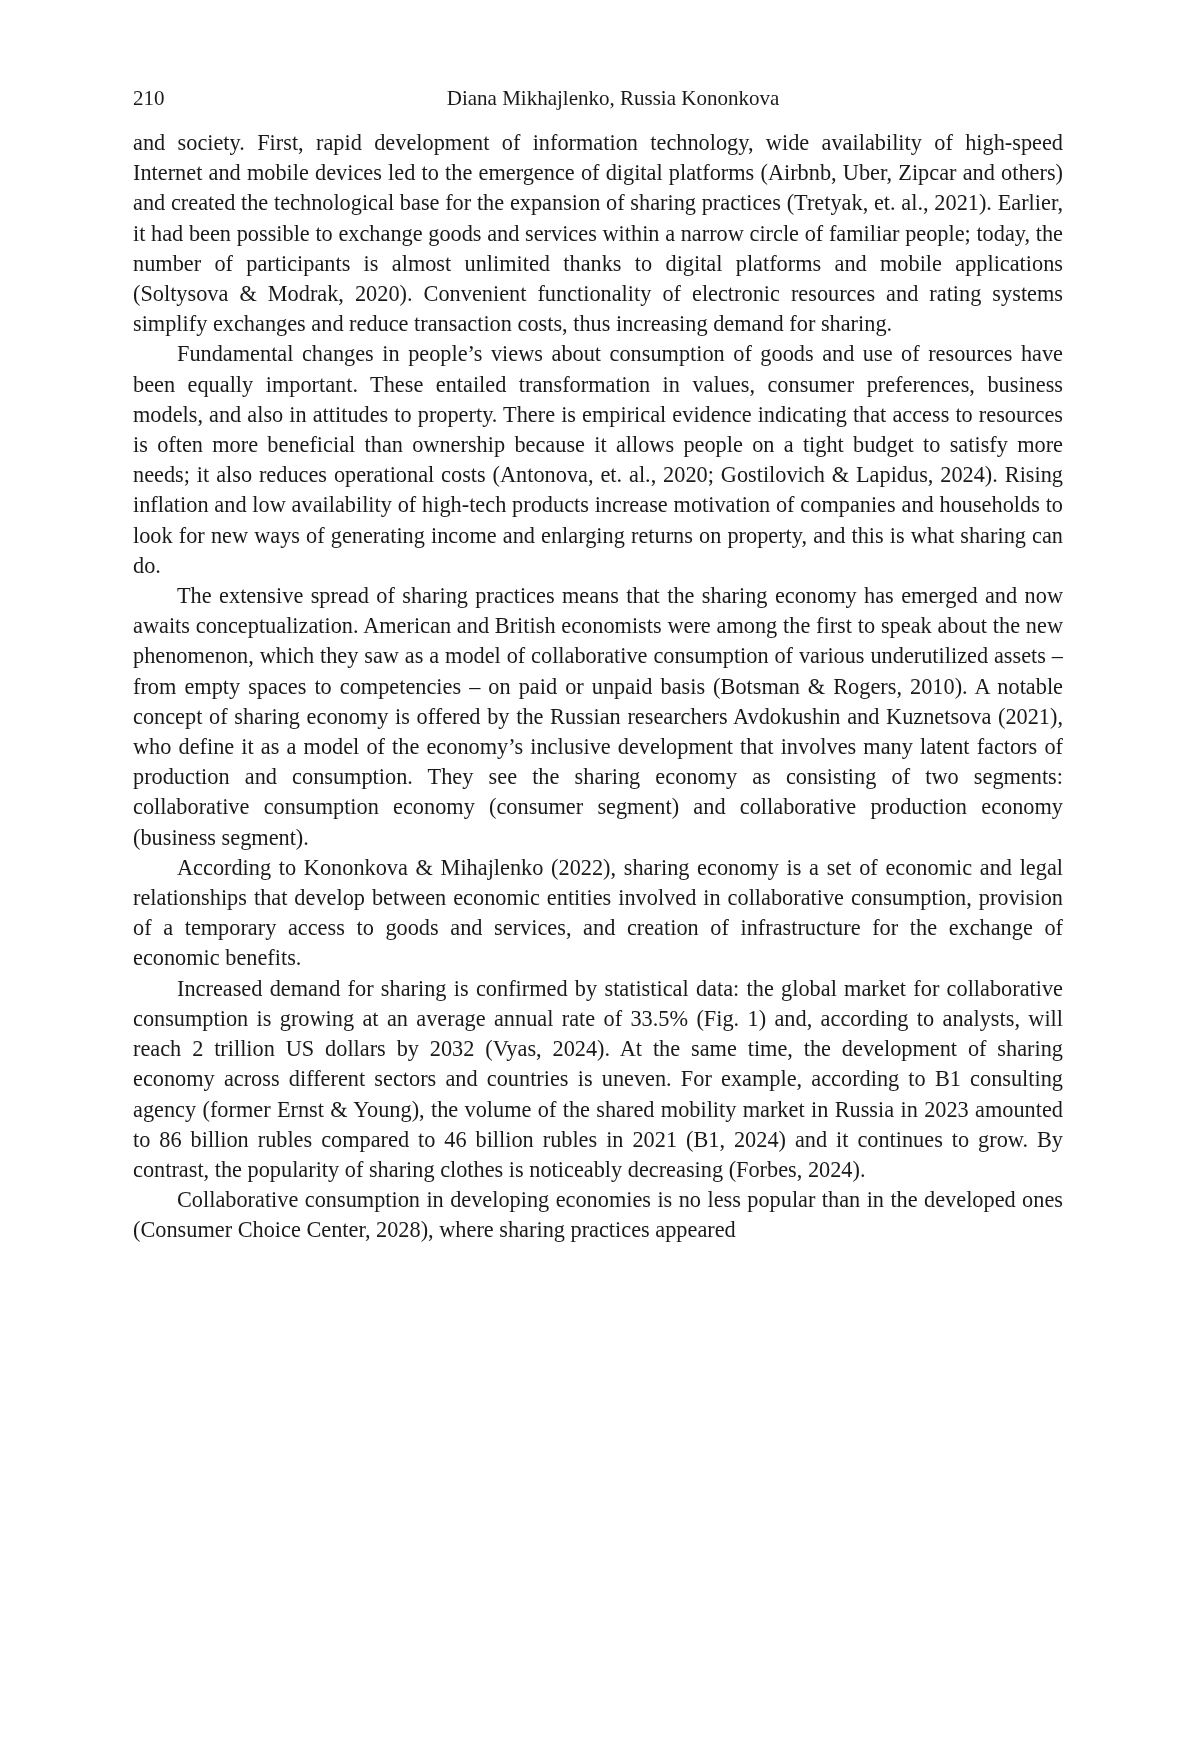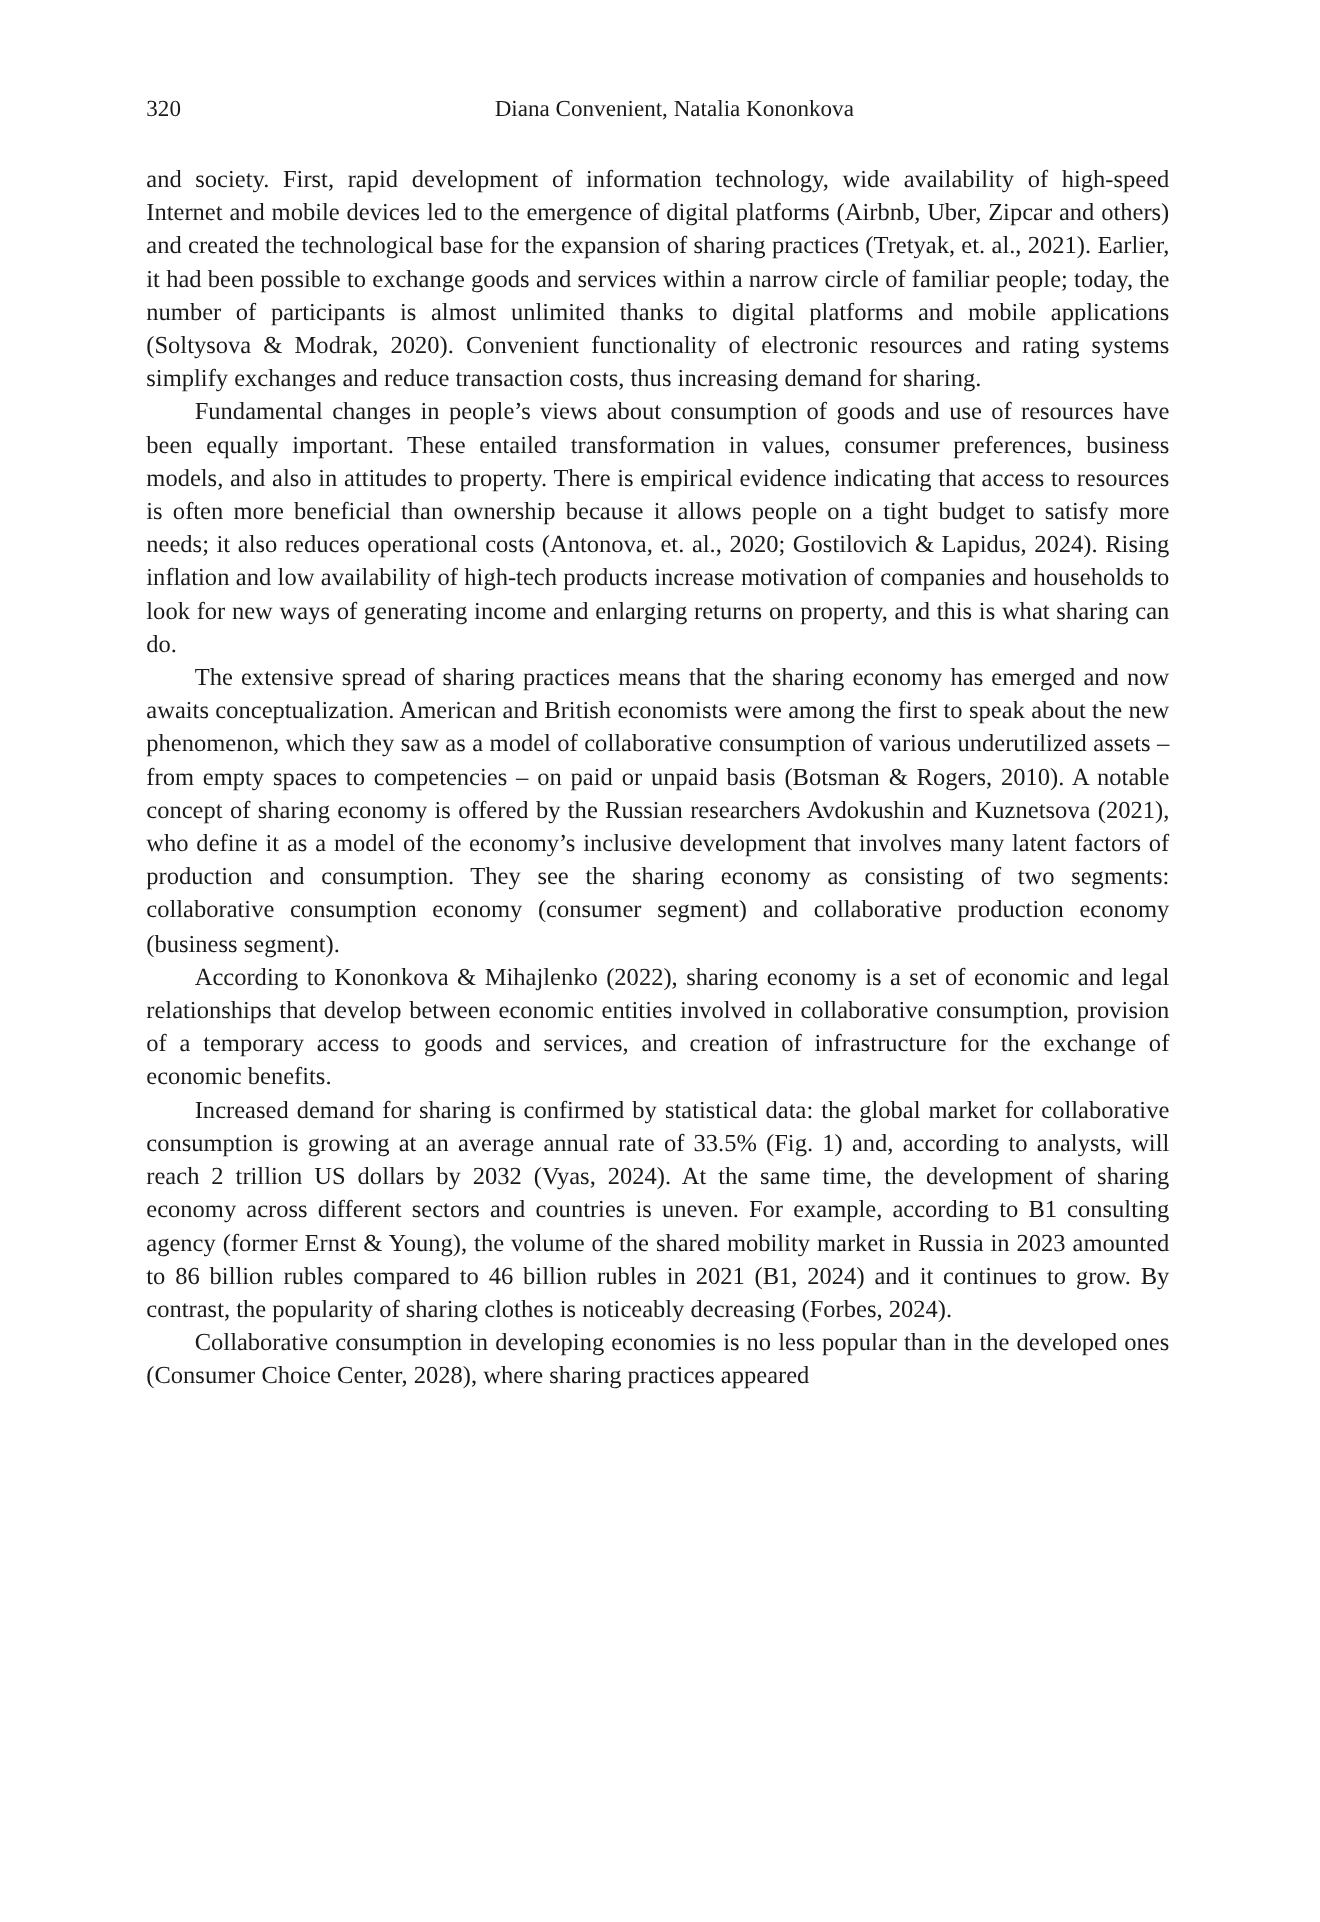--- a/index.html
+++ b/index.html
@@ -17,7 +17,7 @@
 
 <div class="page">
   <div class="header">
-    <span class="page-num">320</span>
+    <span class="page-num">210</span>
     <span class="running-title">Diana Convenient, Natalia Kononkova</span>
   </div>
   <div class="body-text">

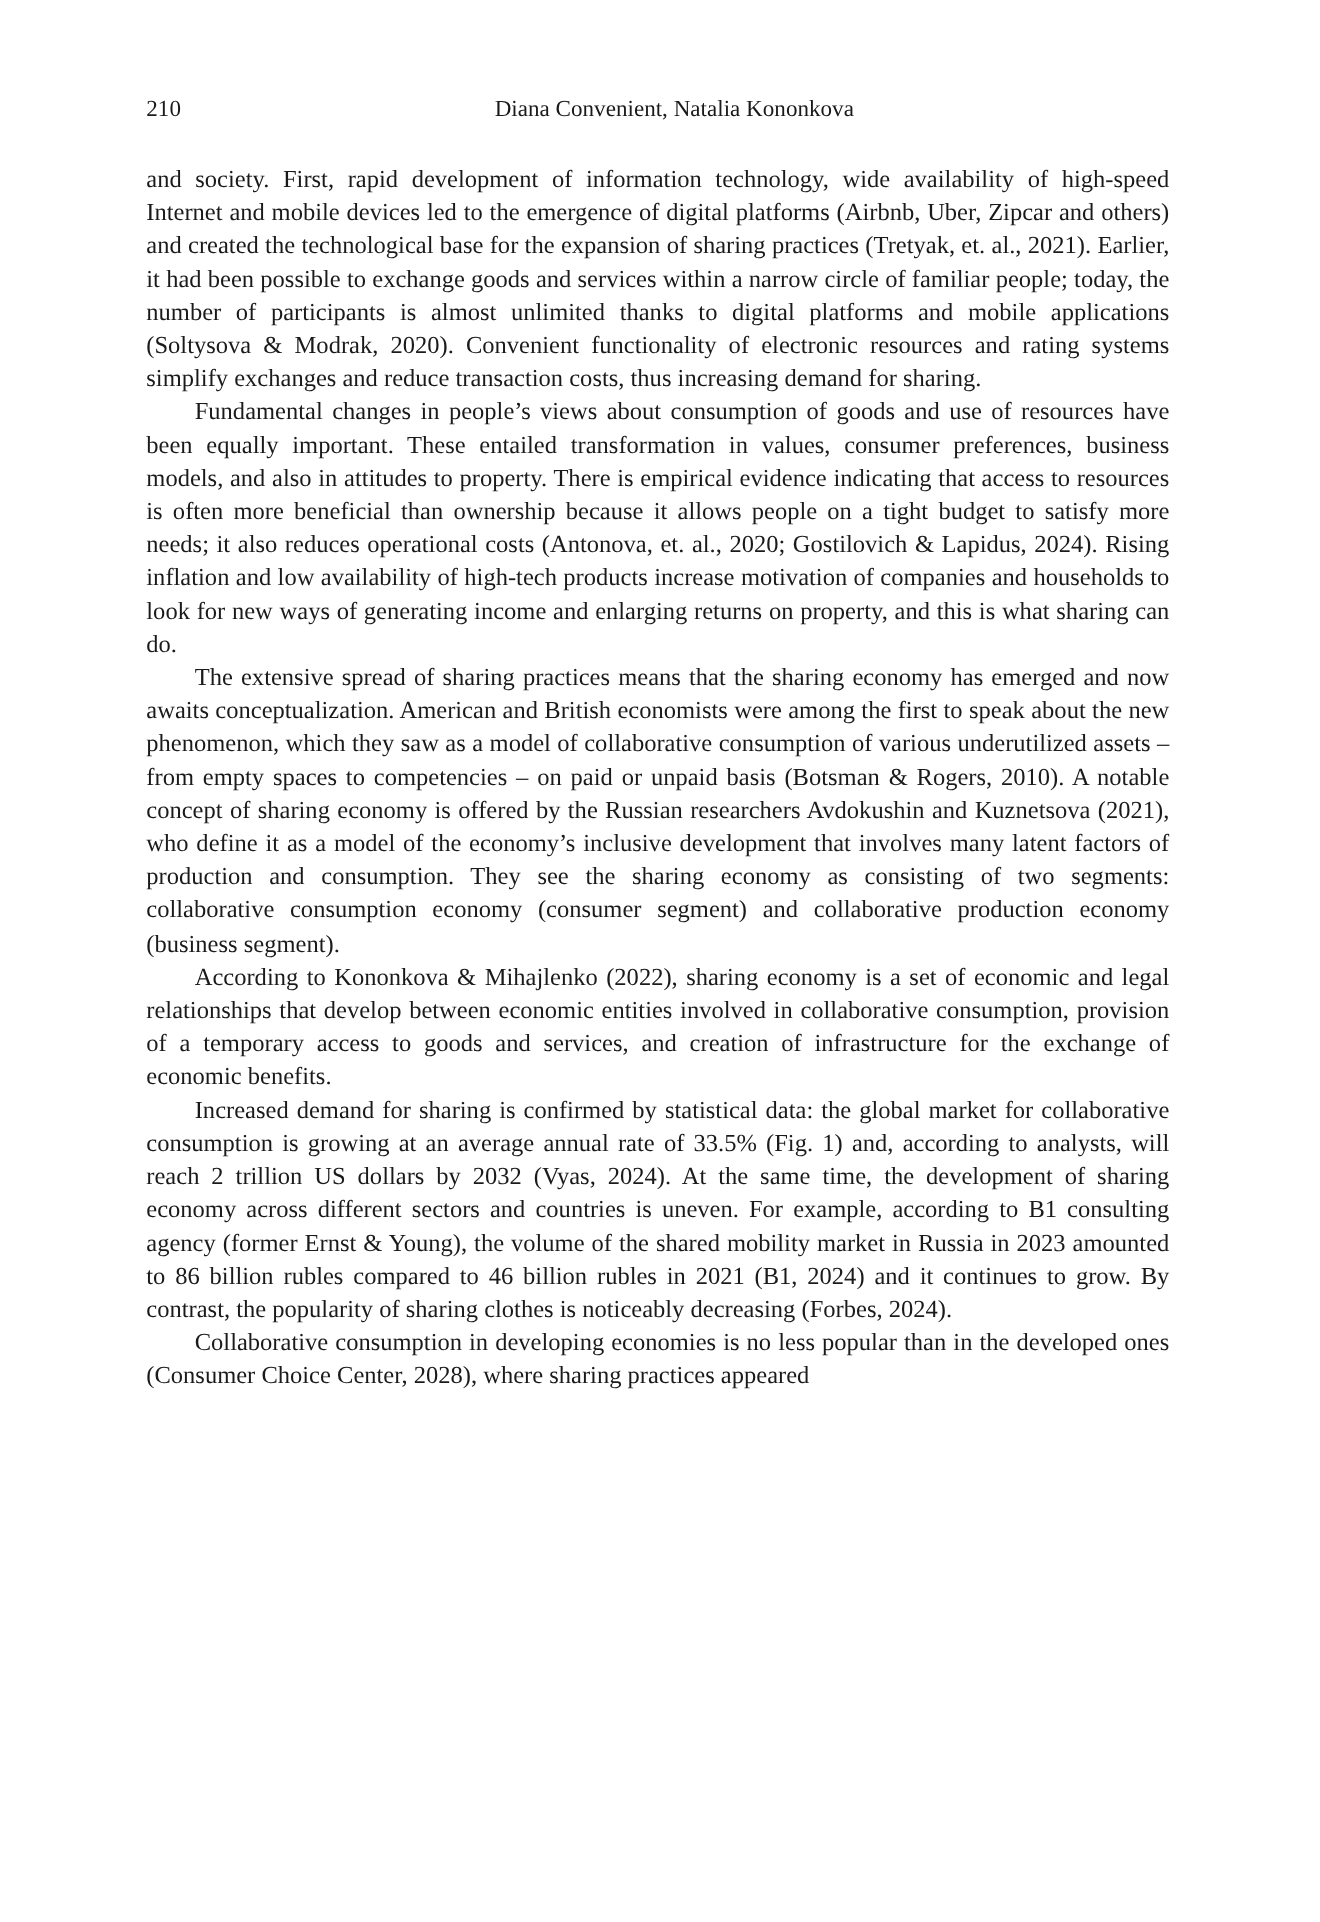--- a/index.html
+++ b/index.html
@@ -18,7 +18,7 @@
 <div class="page">
   <div class="header">
     <span class="page-num">210</span>
-    <span class="running-title">Diana Convenient, Natalia Kononkova</span>
+    <span class="running-title">Diana Mikhajlenko, Russia Kononkova</span>
   </div>
   <div class="body-text">
     <p class="cont">and society. First, rapid development of information technology, wide availability of high-speed Internet and mobile devices led to the emergence of digital platforms (Airbnb, Uber, Zipcar and others) and created the technological base for the expansion of sharing practices (Tretyak, et. al., 2021). Earlier, it had been possible to exchange goods and services within a narrow circle of familiar people; today, the number of participants is almost unlimited thanks to digital platforms and mobile applications (Soltysova &amp; Modrak, 2020). Convenient functionality of electronic resources and rating systems simplify exchanges and reduce transaction costs, thus increasing demand for sharing.</p>

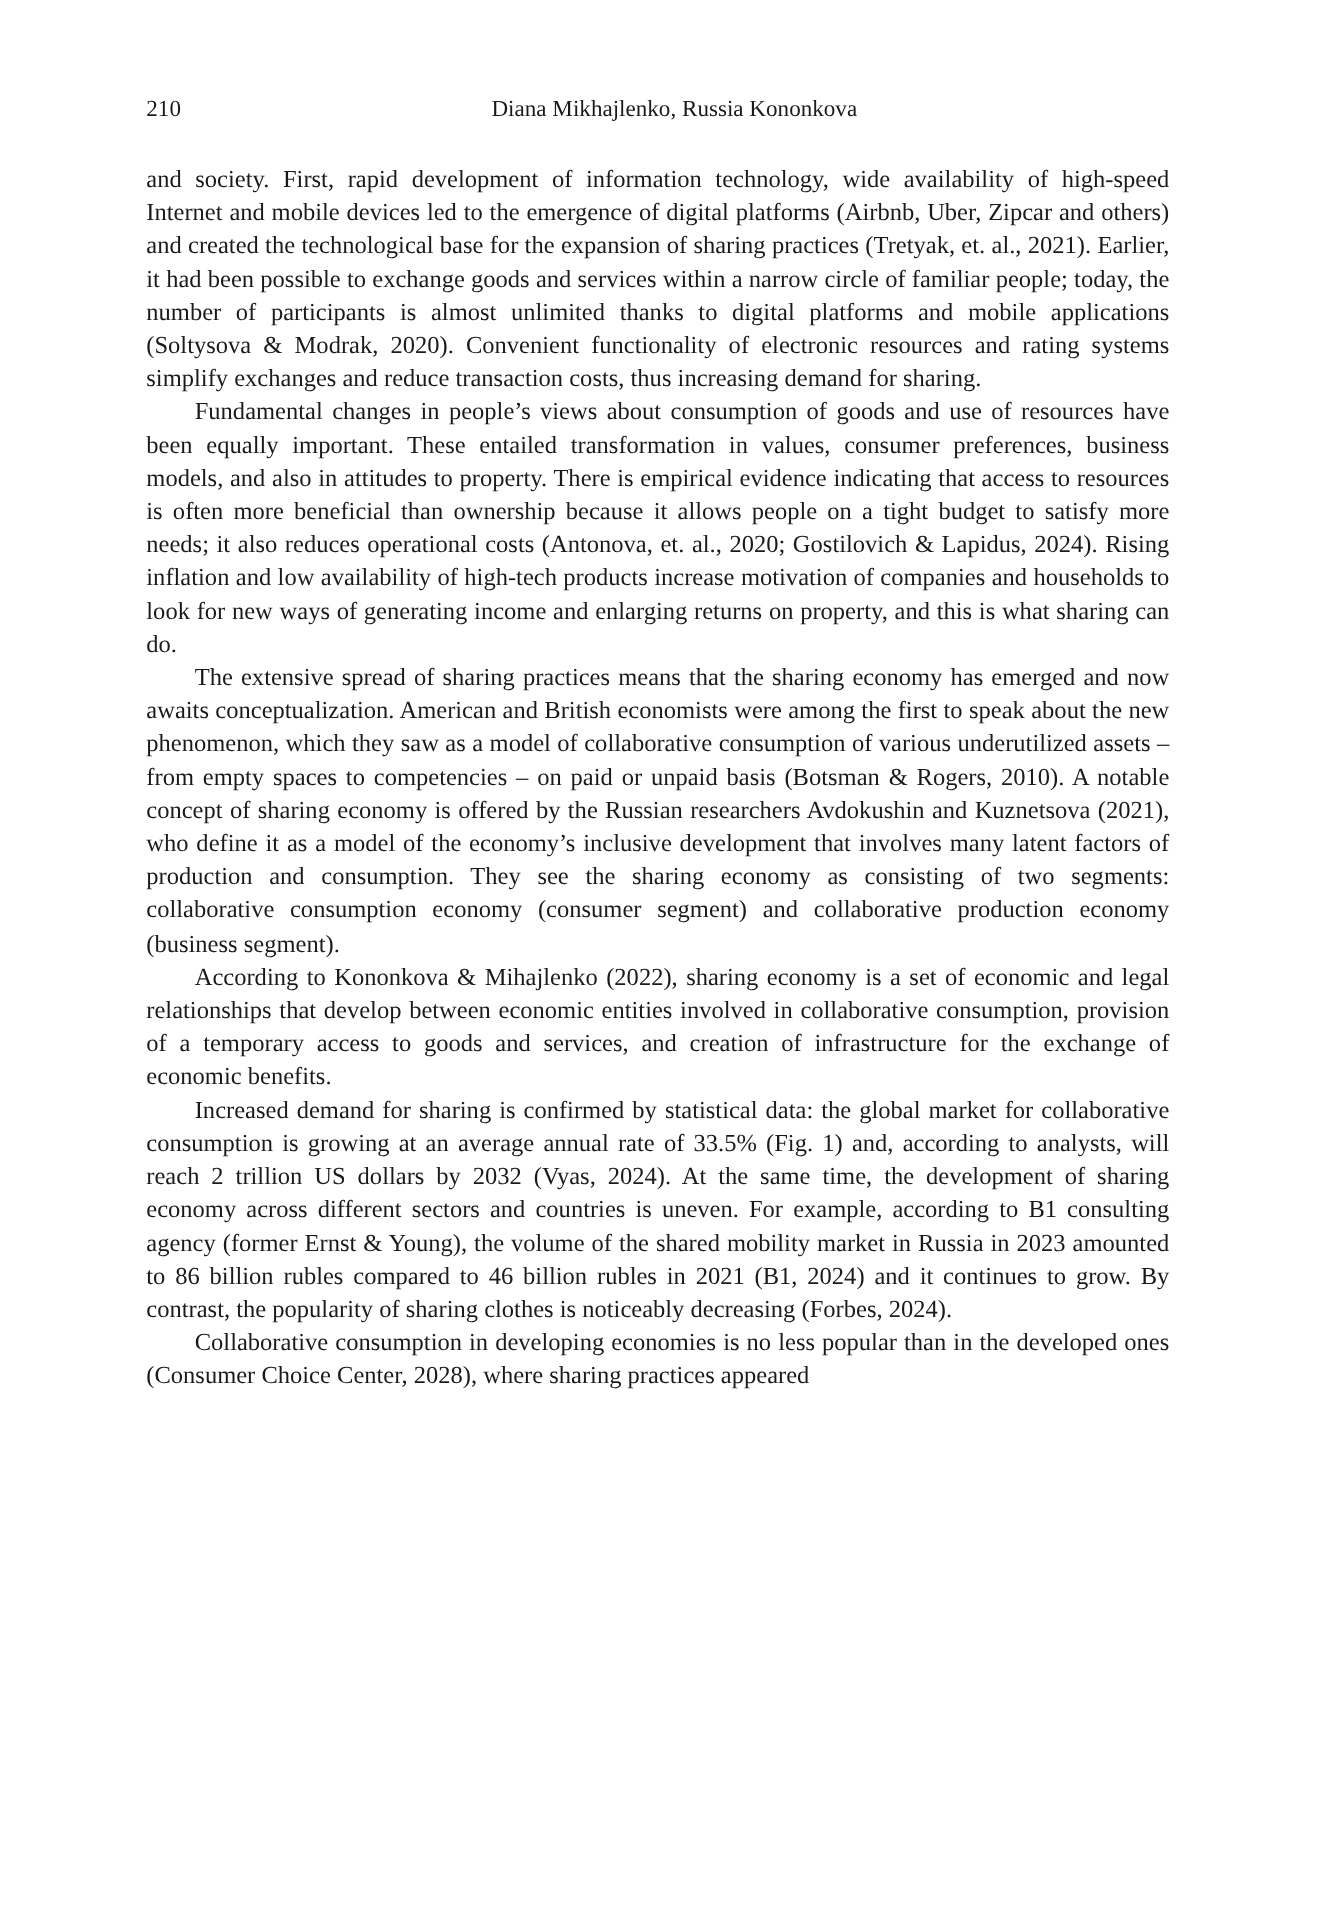--- a/index.html
+++ b/index.html
@@ -8,7 +8,7 @@
   .header { position: relative; height: 38px; font-size: 21px; }
   .page-num { position: absolute; left: 0; top: 6px; }
   .running-title { position: absolute; left: 0; right: 0; top: 6px; text-align: center; padding-left: 30px; }
-  .body-text { margin-top: 30px; font-size: 22.3px; line-height: 30.2px; text-align: justify; hyphens: none; }
+  .body-text { margin-top: 10px; font-size: 22.3px; line-height: 30.2px; text-align: justify; hyphens: none; }
   .body-text p { margin: 0; text-indent: 44px; }
   .body-text p.cont { text-indent: 0; }
 </style>

